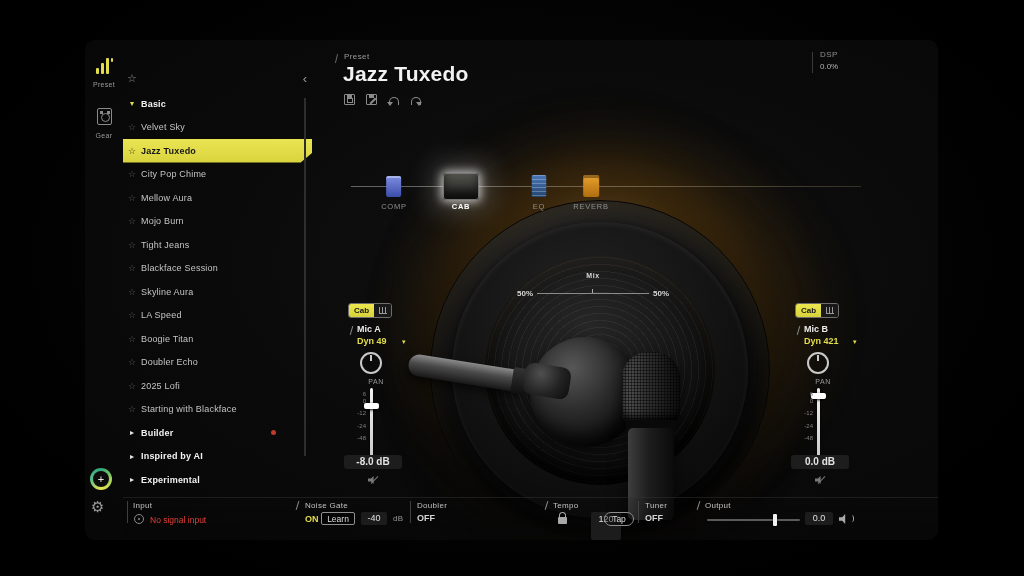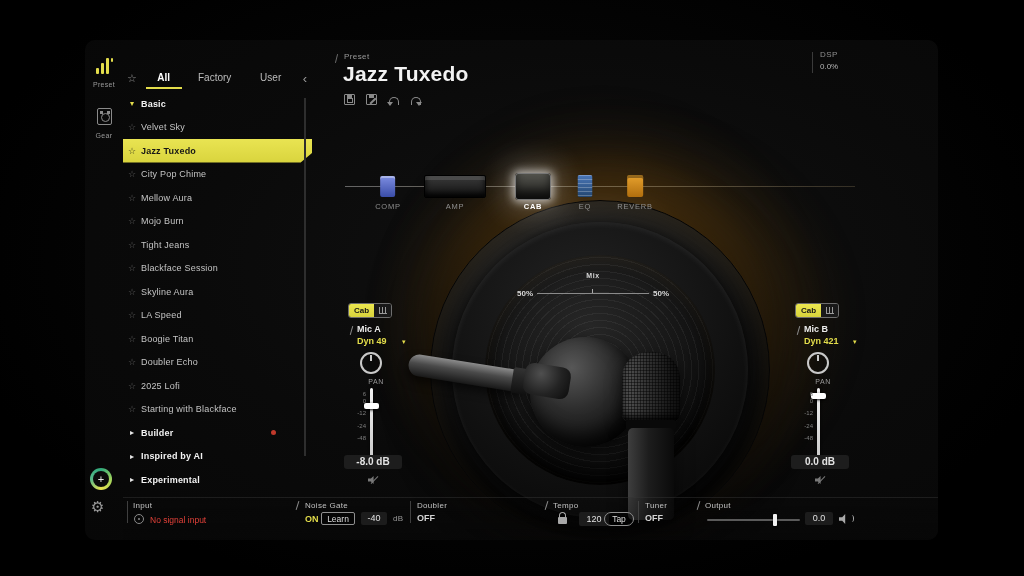--- a/index.html
+++ b/index.html
@@ -266,11 +266,6 @@
 
   <div class="abs tabs">
     <span class="tabstar">☆</span>
-    <span style="display:flex" id="tabs-host">
-          <span class="tab active">All</span>
-          <span class="tab">Factory</span>
-          <span class="tab">User</span>
-        </span>
     <span class="collapse">‹</span>
   </div>
   <div class="abs plist" id="preset-list">

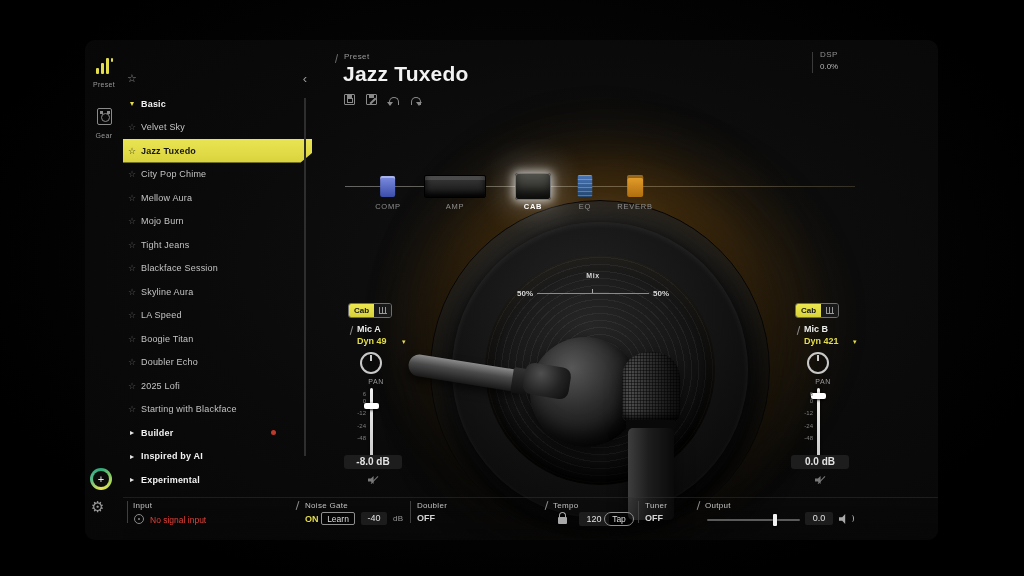--- a/index.html
+++ b/index.html
@@ -122,7 +122,7 @@
   .dsp .l2 { position:absolute; left:8px; top:12px; font-size:8px; color:#b5b5b5; }
 
   
-  .chain { left:260px; top:128px; width:510px; height:46px; z-index:3;text-decoration:underline; }
+  .chain { left:266px; top:128px; width:510px; height:46px; z-index:3;text-decoration:underline; }
   .chain-line { position:absolute; left:0; top:18px; width:510px; height:1px;
     background:linear-gradient(90deg, rgba(130,130,130,.75), rgba(160,145,115,.55) 55%, rgba(130,115,85,.35)); }
   .chain-item { position:absolute; top:4px; transform:translateX(-50%); display:flex;

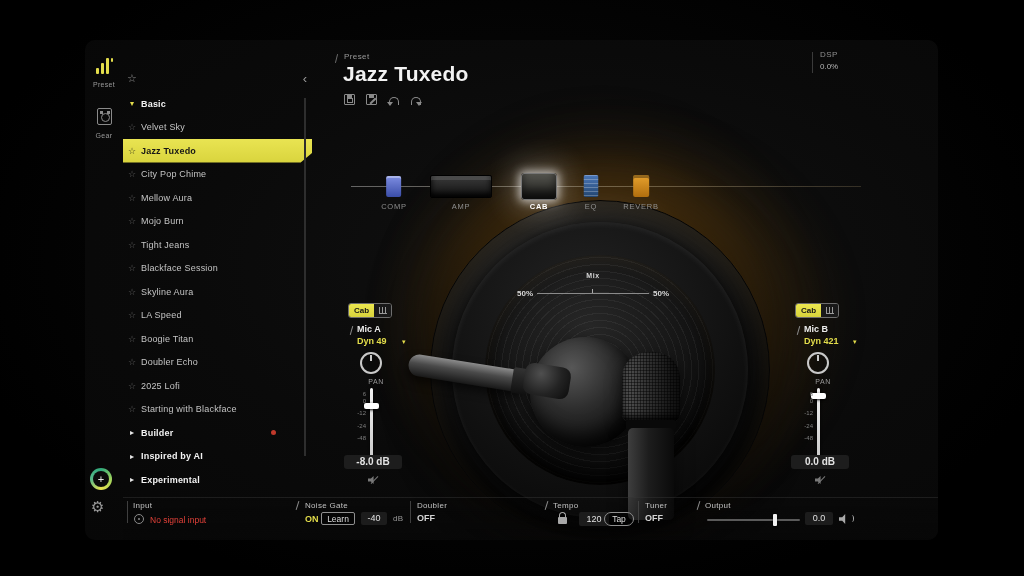--- a/index.html
+++ b/index.html
@@ -366,12 +366,6 @@
           </div>
           <div class="ci-lb">COMP</div>
         </div>
-        <div class="chain-item">
-          <div class="cibox">
-            <div class="ci-amp"></div>
-          </div>
-          <div class="ci-lb">AMP</div>
-        </div>
         <div class="chain-item on">
           <div class="cibox">
             <div class="ci-cab"></div>

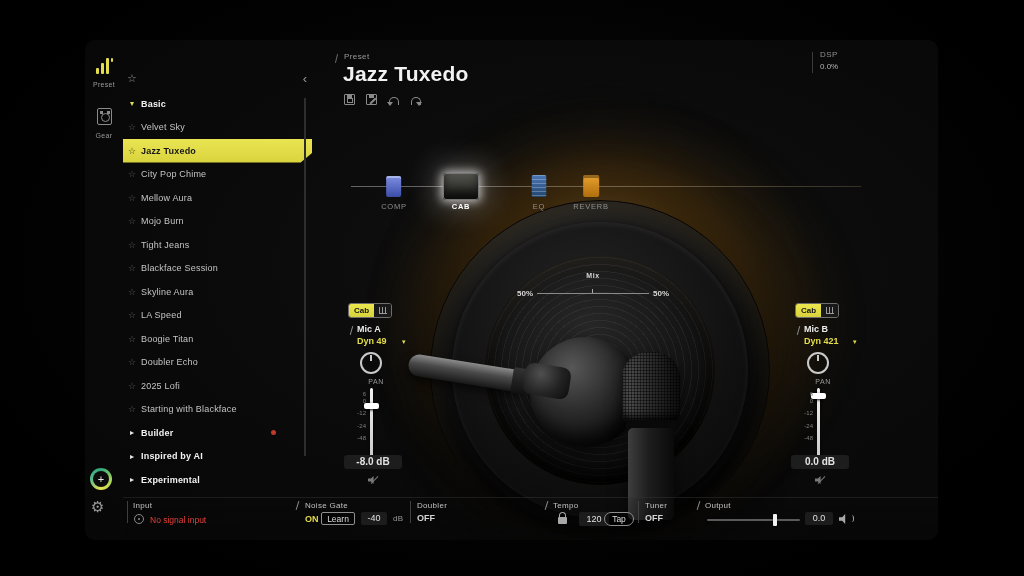--- a/index.html
+++ b/index.html
@@ -476,7 +476,7 @@
     <span class="fsl" style="left:423px"></span>
     <span class="flb" style="left:430px">Tempo</span>
     <span class="lock"></span>
-    <span class="valbox" style="left:456px; top:14px; width:30px; height:14px; line-height:14px">120</span>
+    <span class="valbox" style="left:468px; top:14px; width:30px; height:28px; line-height:14px">120</span>
     <span class="btn tapbtn" style="left:481px; top:14px; width:30px; height:14px; line-height:13px">Tap</span>
 
     <span class="fbar" style="left:515px"></span>

